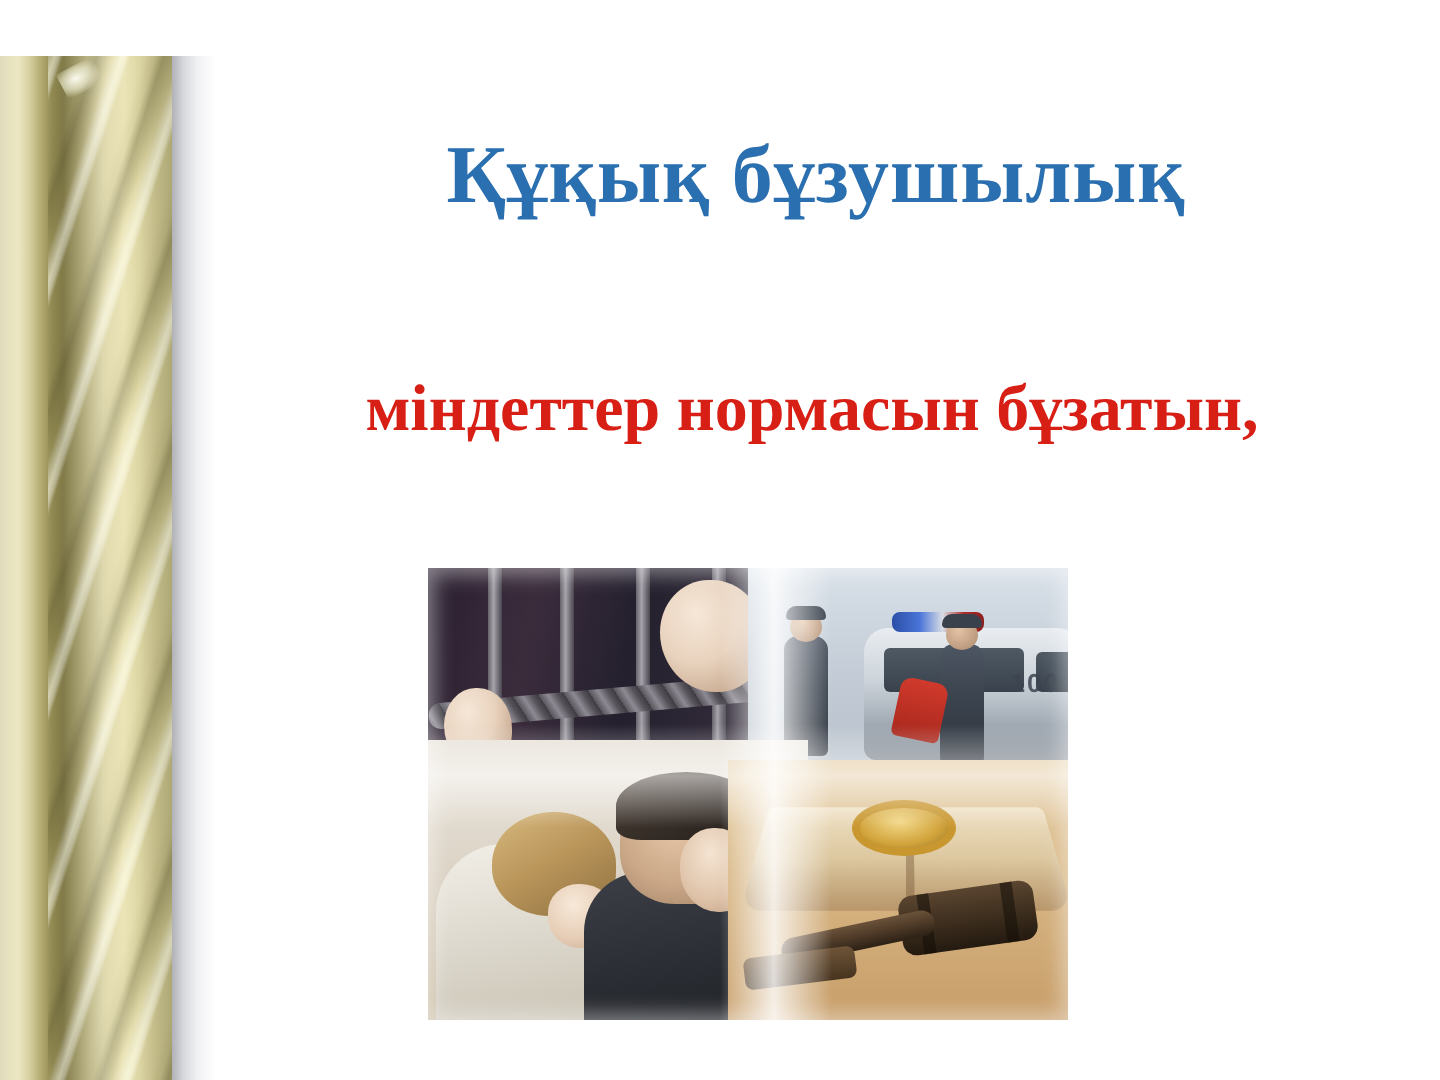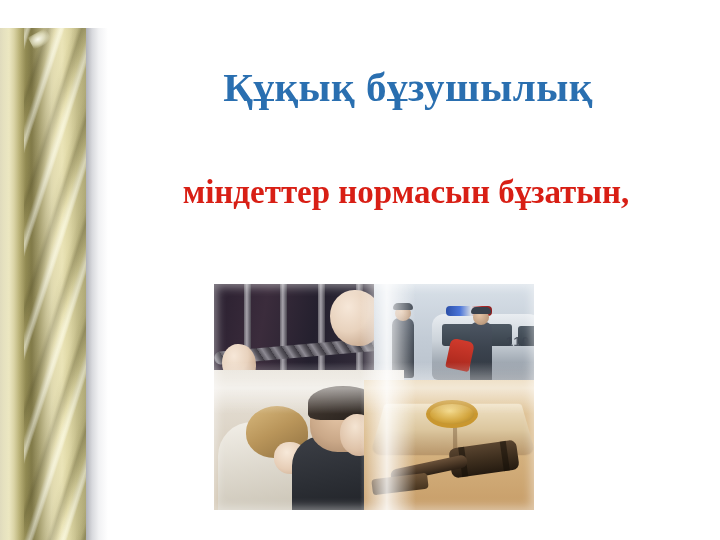--- a/index.html
+++ b/index.html
@@ -120,7 +120,7 @@
   .subtitle {
     position: absolute;
     left: 96px;
-    top: 135px;
+    top: 148px;
     width: 620px;
     text-align: center;
     font-family: "Liberation Serif", serif;

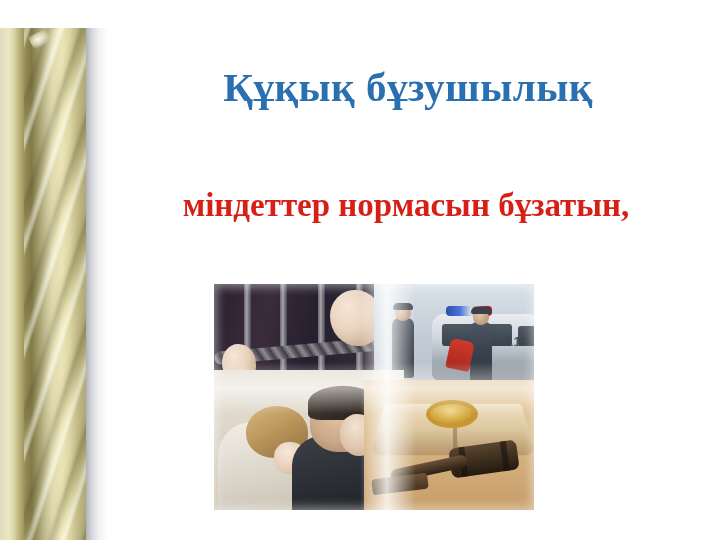--- a/index.html
+++ b/index.html
@@ -393,7 +393,7 @@
         <span class="car-window" style="left:86px;top:12px;width:20px;height:20px"></span>
       </div>
       <span class="car-lightbar"></span>
-      <span class="car-number">110</span>
+      <span class="car-number">100</span>
       <div class="officer" style="left:18px;top:34px">
         <span class="head"></span>
         <span class="cap"></span>

